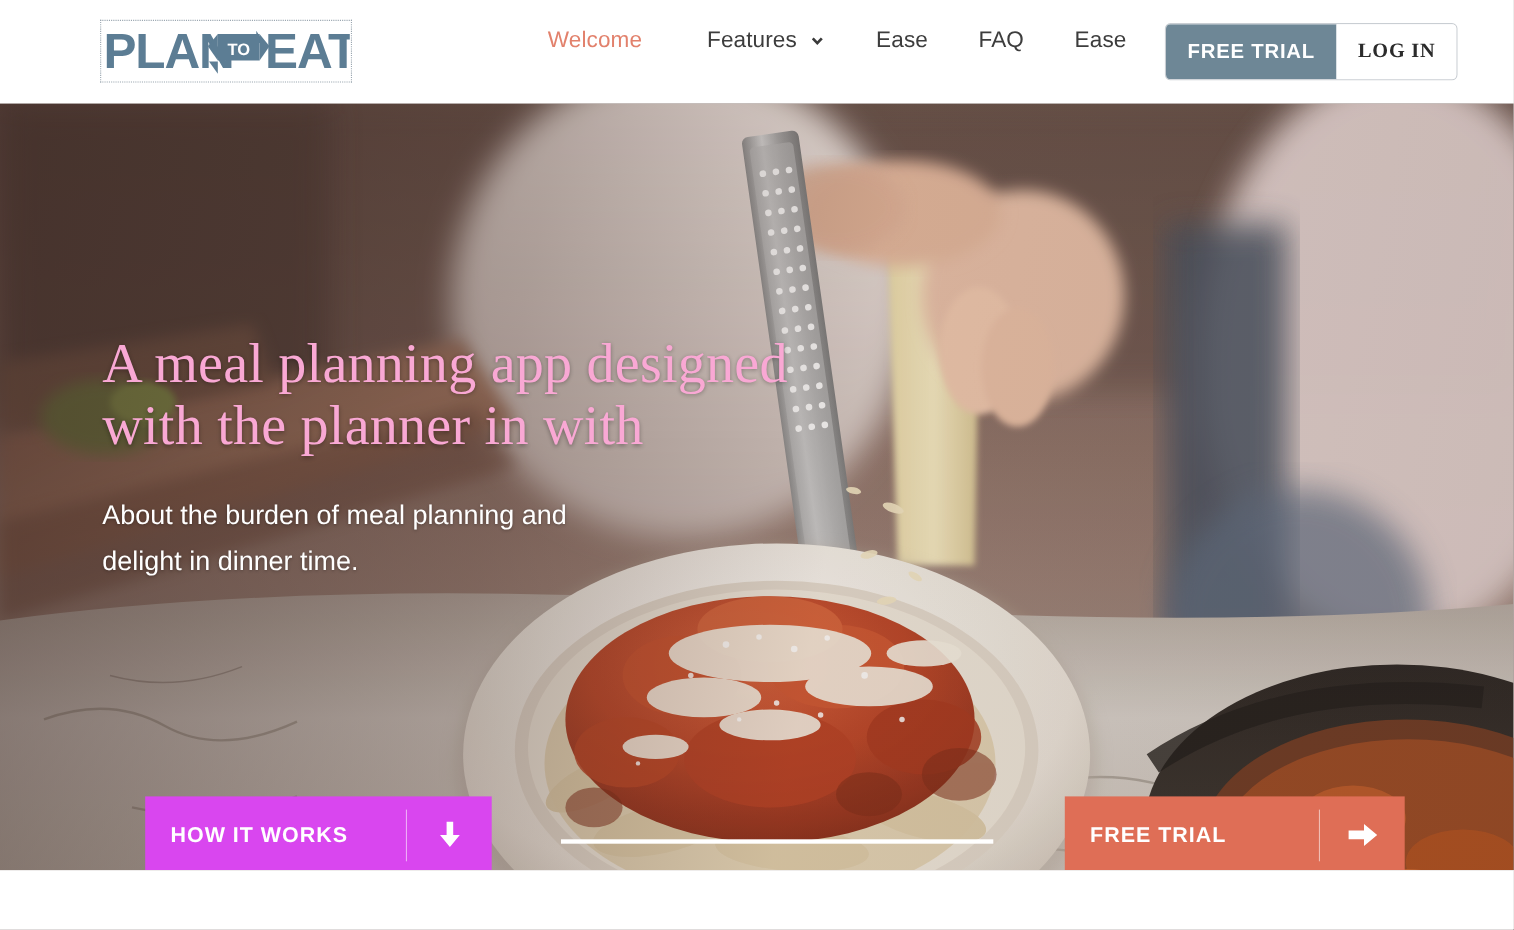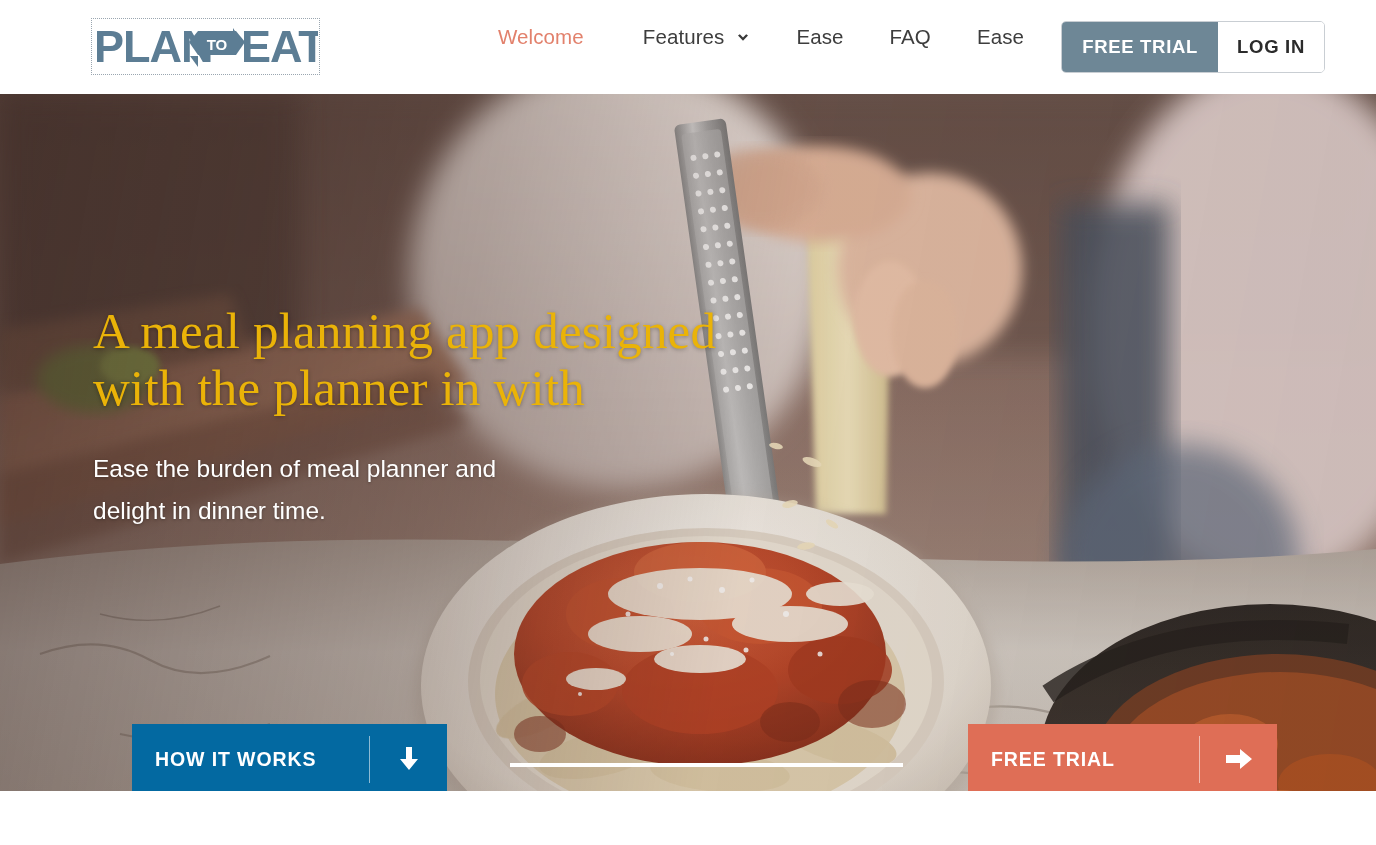--- a/index.html
+++ b/index.html
@@ -95,7 +95,7 @@
     padding: 0 19px;
     cursor: pointer;
     border: none;
-    font-family: Liberation Sans, sans-serif;
+    font-family: Liberation Serif, serif;
   }
 
   

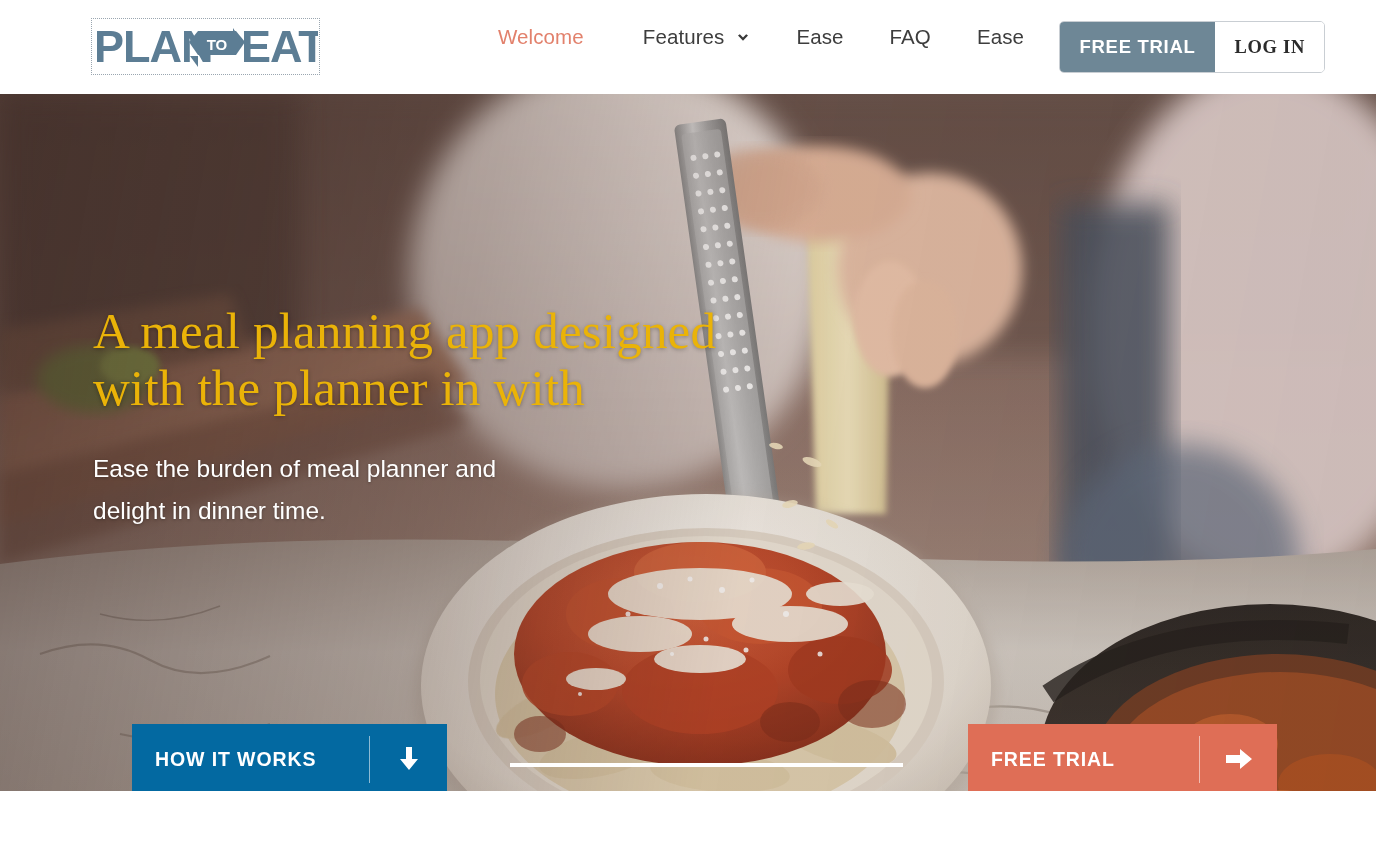--- a/index.html
+++ b/index.html
@@ -127,7 +127,7 @@
     font-family: "Liberation Serif", serif;
     font-size: 51px;
     line-height: 57px;
-    color: #eab308;
+    color: #f9a8d4;
     font-weight: normal;
     text-shadow: 0 1px 4px rgba(0,0,0,0.32);
     letter-spacing: 0.2px;

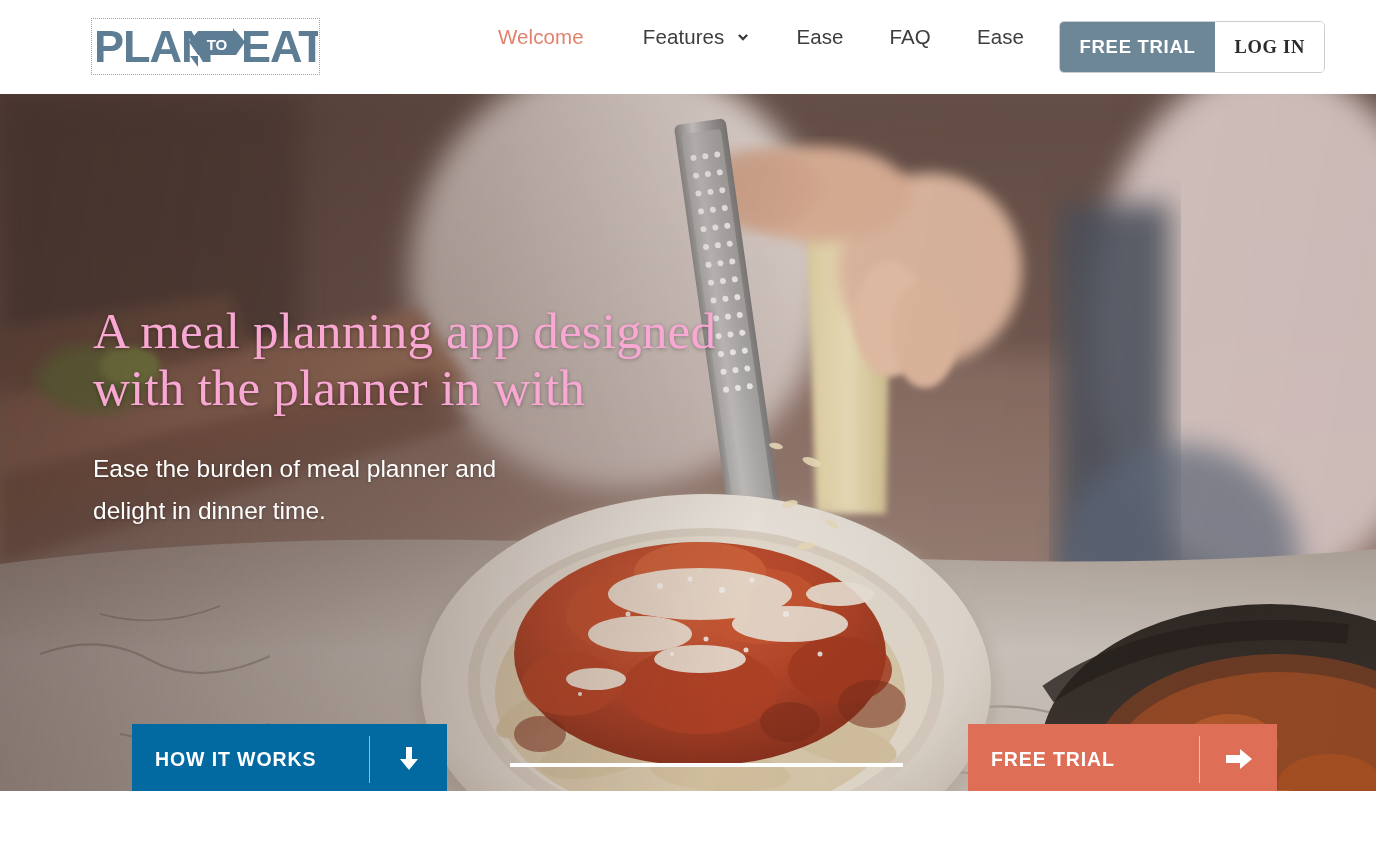--- a/index.html
+++ b/index.html
@@ -507,7 +507,7 @@
       <span>with the planner in with</span>
     </h1>
     <p class="hero-sub">
-      <span>Ease the burden of meal planner and</span><br>
+      <span>About the burden of meal planning and</span><br>
       <span>delight in dinner time.</span>
     </p>
   </div>

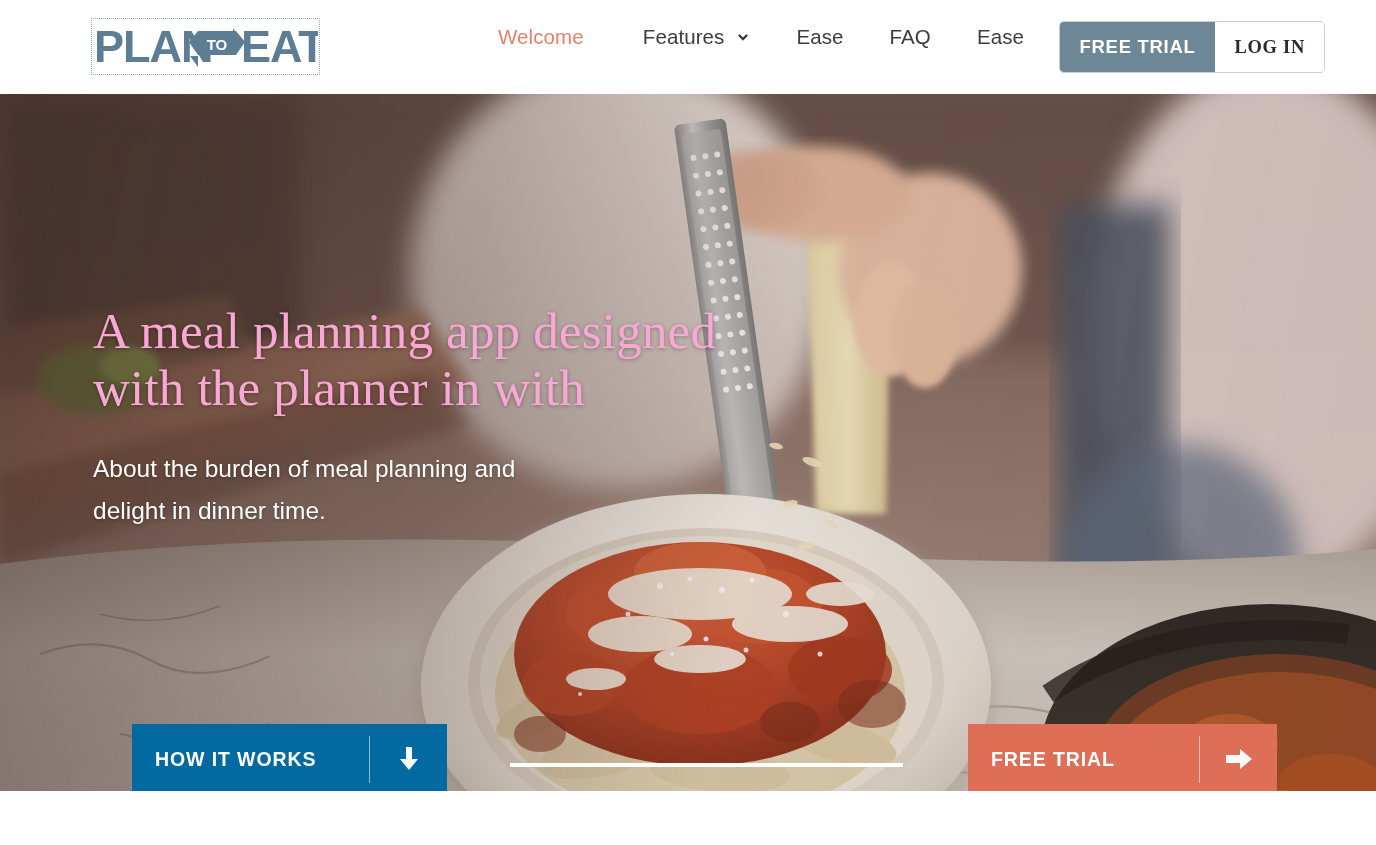--- a/index.html
+++ b/index.html
@@ -164,7 +164,7 @@
   .cta-howitworks {
     left: 132px;
     width: 315px;
-    background: #0369a1;
+    background: #d946ef;
   }
   .cta-freetrial {
     left: 968px;

